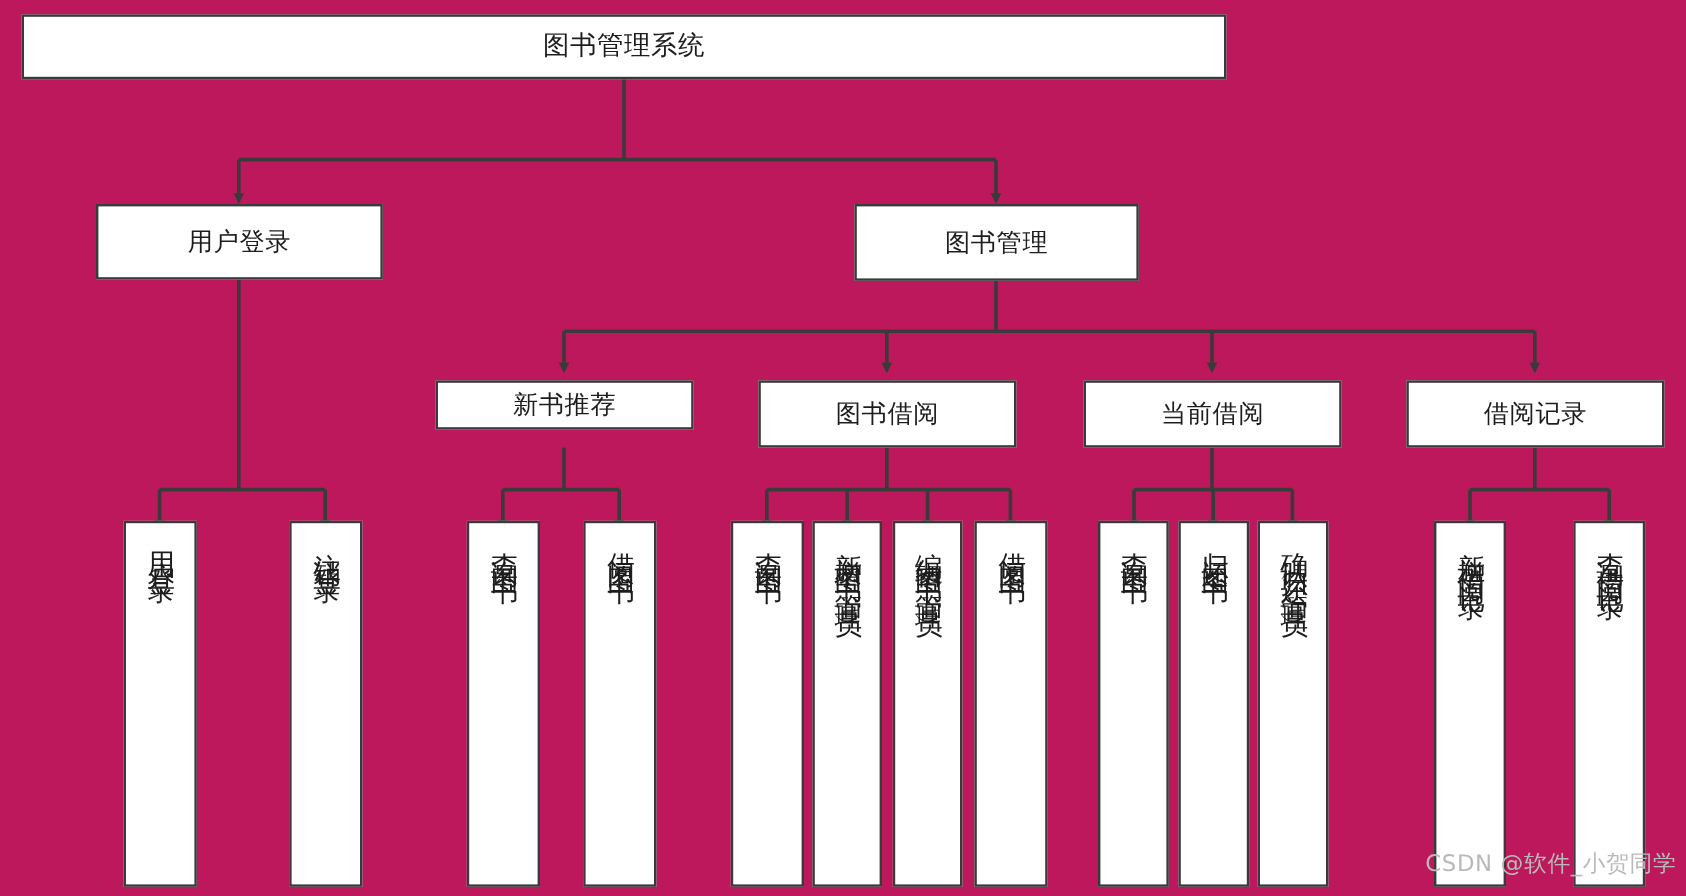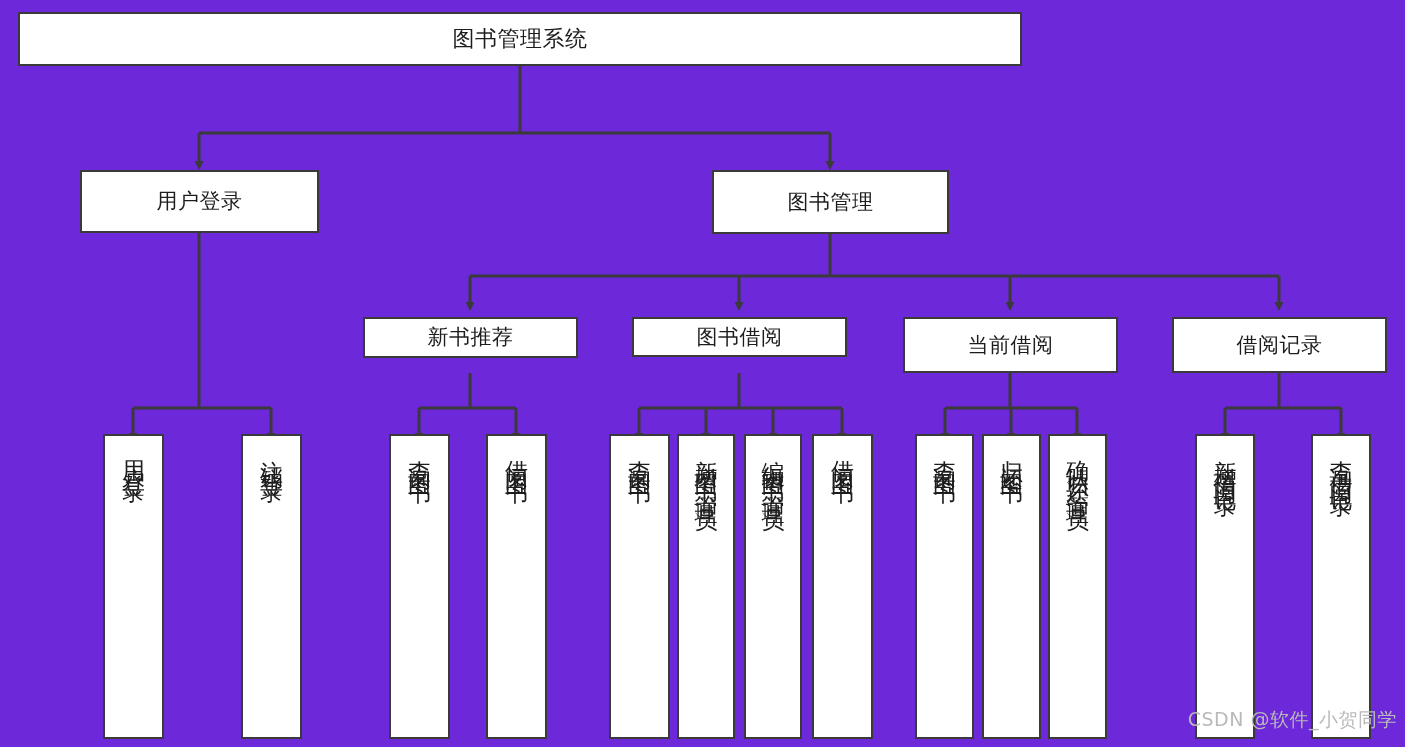--- a/index.html
+++ b/index.html
@@ -11,7 +11,7 @@
     position: relative;
     width: 1405px;
     height: 747px;
-    background: #6d28d9;
+    background: #be185d;
     font-family: "DejaVu Sans", "Liberation Sans", sans-serif;
     overflow: hidden;
   }

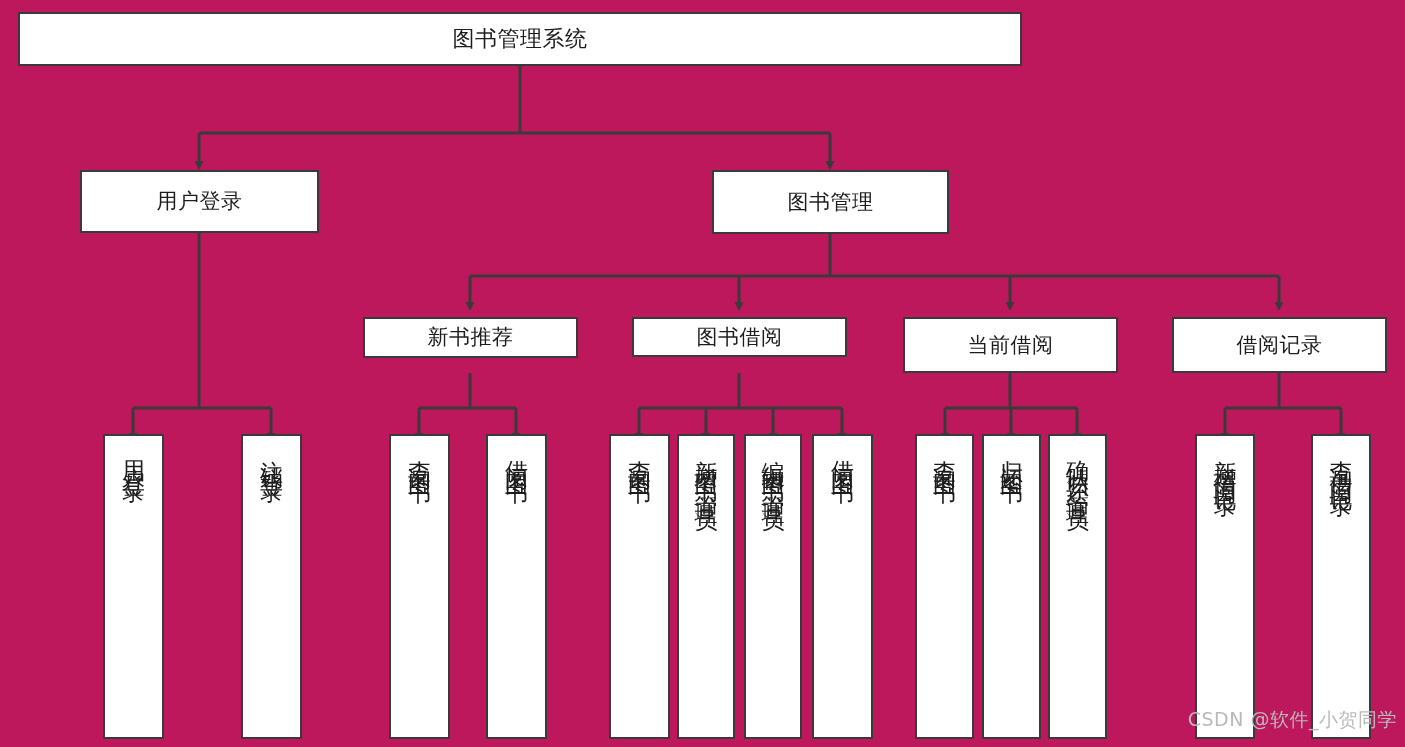--- a/index.html
+++ b/index.html
@@ -144,7 +144,7 @@
     <span class="lbl">新书推荐</span>
   </div>
 
-  <div class="node horiz" style="left:632px; top:317px; width:215px; height:40px;">
+  <div class="node horiz" style="left:632px; top:317px; width:215px; height:56px;">
     <span class="lbl">图书借阅</span>
   </div>
 

